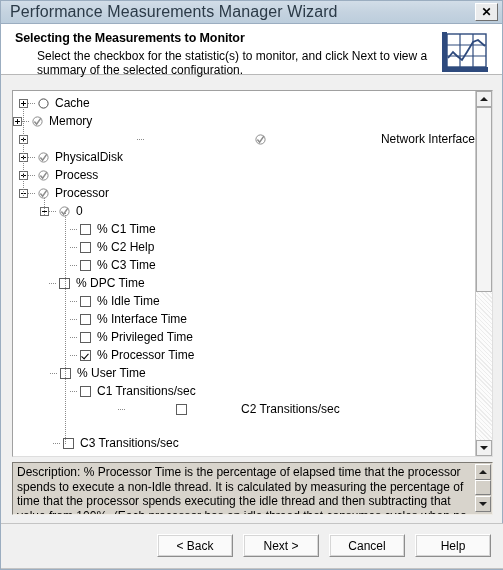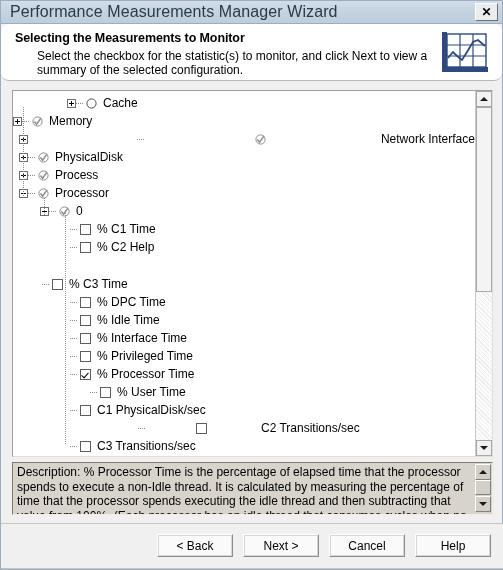--- a/index.html
+++ b/index.html
@@ -67,12 +67,11 @@
   
   .header {
     position: relative;
-    height: 57px;
+    height: 51px;
     box-sizing: border-box;
     background: #ffffff;
     border-bottom: 1px solid #b8b8b8;
     padding: 7px 0 0 14px;
-    border-radius: 8px;
   }
   .header-title {
     font-size: 12.5px;

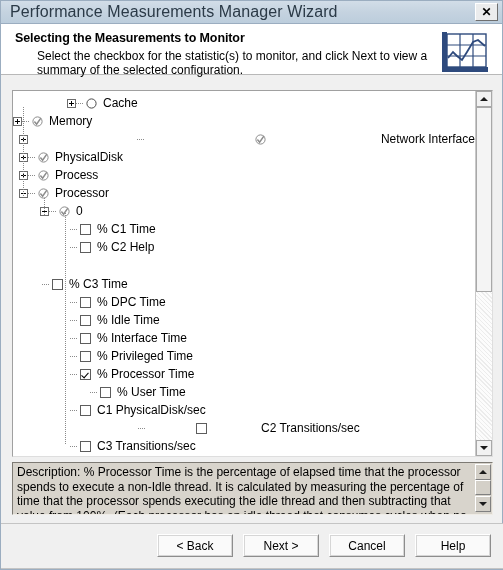--- a/index.html
+++ b/index.html
@@ -403,7 +403,7 @@
   <div class="tree-panel">
     <div class="tree-scroll">
       <div class="tree-rows" id="tree-rows">
-          <div class="trow" style="padding-left: 6px; margin-left: 48px;">
+          <div class="trow" style="padding-left: 6px;">
             <div class="expander plus"></div>
             <div class="dots"></div>
             <div class="circ">

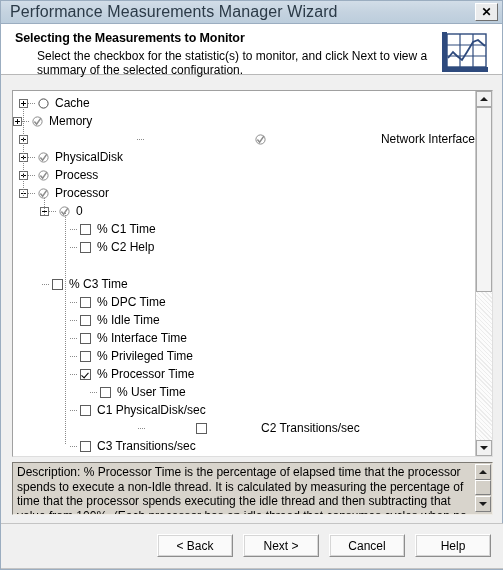--- a/index.html
+++ b/index.html
@@ -491,7 +491,7 @@
             <div class="cbox"></div>
             <span class="lbl">% C2 Help</span>
           </div>
-          <div class="trow" style="padding-left: 20px; margin-top: 19px;">
+          <div class="trow" style="padding-left: 48px;">
             <div style="width: 9px; height: 9px; flex: 0 0 auto;"></div>
             <div class="dots"></div>
             <div class="cbox"></div>

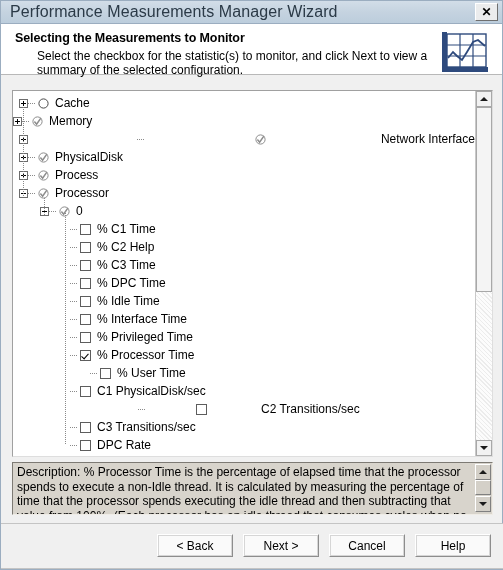--- a/index.html
+++ b/index.html
@@ -497,7 +497,7 @@
             <div class="cbox"></div>
             <span class="lbl">% C3 Time</span>
           </div>
-          <div class="trow" style="padding-left: 48px;">
+          <div class="trow" style="padding-left: 27px;">
             <div style="width: 9px; height: 9px; flex: 0 0 auto;"></div>
             <div class="dots"></div>
             <div class="cbox"></div>

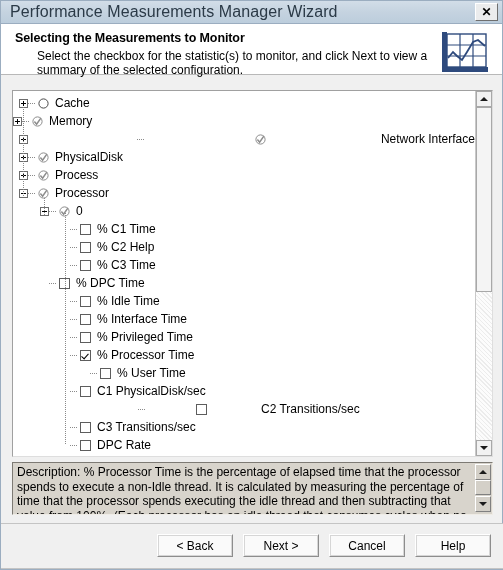--- a/index.html
+++ b/index.html
@@ -527,7 +527,7 @@
             <div class="cbox checked"></div>
             <span class="lbl">% Processor Time</span>
           </div>
-          <div class="trow" style="padding-left: 68px;">
+          <div class="trow" style="padding-left: 28px;">
             <div style="width: 9px; height: 9px; flex: 0 0 auto;"></div>
             <div class="dots"></div>
             <div class="cbox"></div>

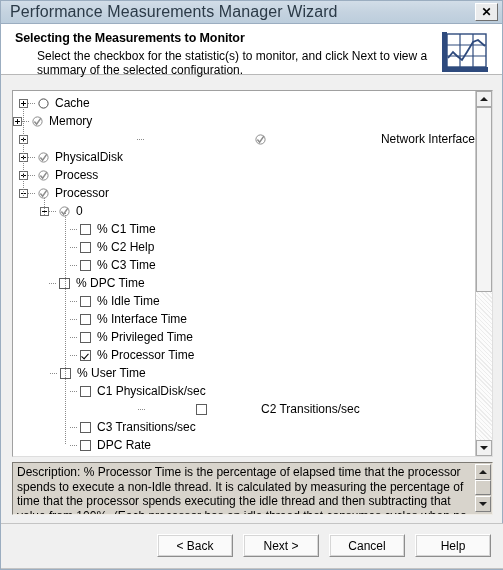--- a/index.html
+++ b/index.html
@@ -537,7 +537,7 @@
             <div style="width: 9px; height: 9px; flex: 0 0 auto;"></div>
             <div class="dots"></div>
             <div class="cbox"></div>
-            <span class="lbl">C1 PhysicalDisk/sec</span>
+            <span class="lbl">C1 Transitions/sec</span>
           </div>
           <div class="trow" style="padding-left: 68px; gap: 48px;">
             <div style="width: 9px; height: 9px; flex: 0 0 auto;"></div>

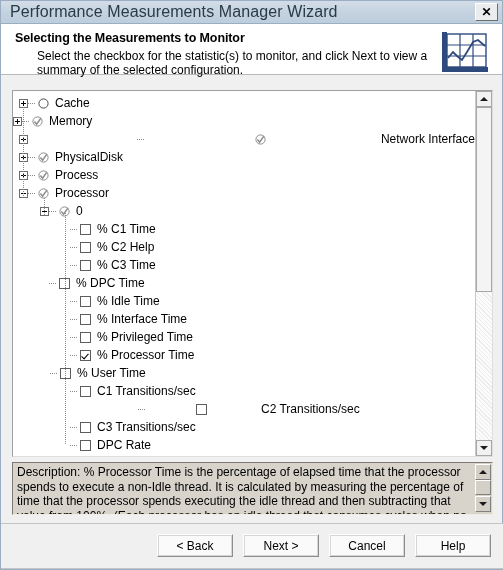--- a/index.html
+++ b/index.html
@@ -539,7 +539,7 @@
             <div class="cbox"></div>
             <span class="lbl">C1 Transitions/sec</span>
           </div>
-          <div class="trow" style="padding-left: 68px; gap: 48px;">
+          <div class="trow" style="padding-left: 48px; gap: 48px;">
             <div style="width: 9px; height: 9px; flex: 0 0 auto;"></div>
             <div class="dots"></div>
             <div class="cbox"></div>

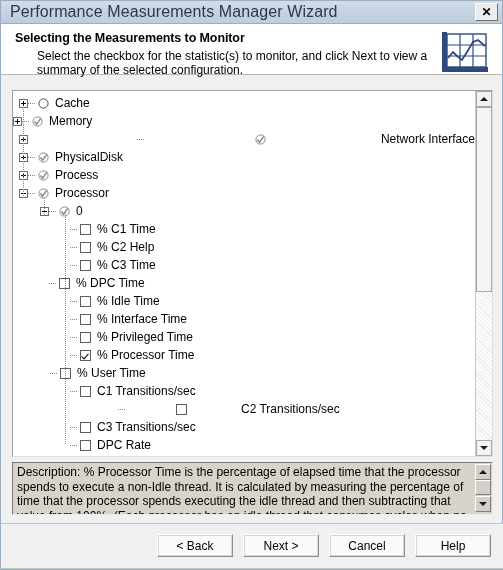--- a/index.html
+++ b/index.html
@@ -545,7 +545,7 @@
             <div class="cbox"></div>
             <span class="lbl">C2 Transitions/sec</span>
           </div>
-          <div class="trow" style="padding-left: 48px;">
+          <div class="trow" style="padding-left: 31px; margin-top: 16px;">
             <div style="width: 9px; height: 9px; flex: 0 0 auto;"></div>
             <div class="dots"></div>
             <div class="cbox"></div>

